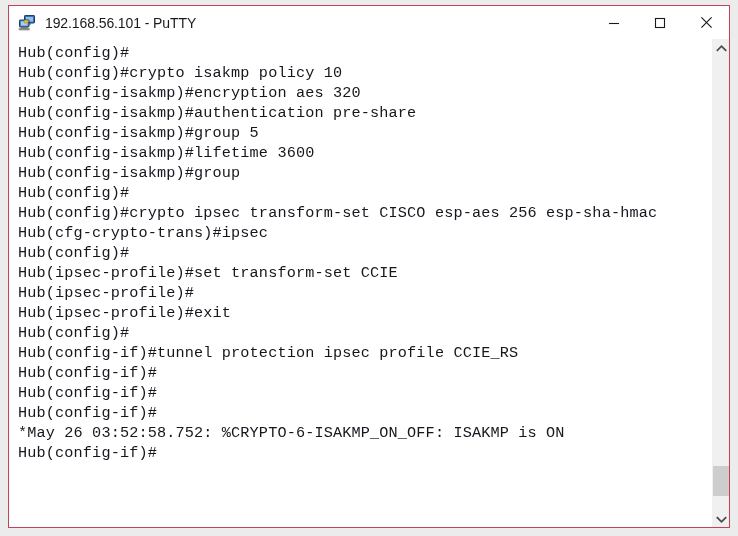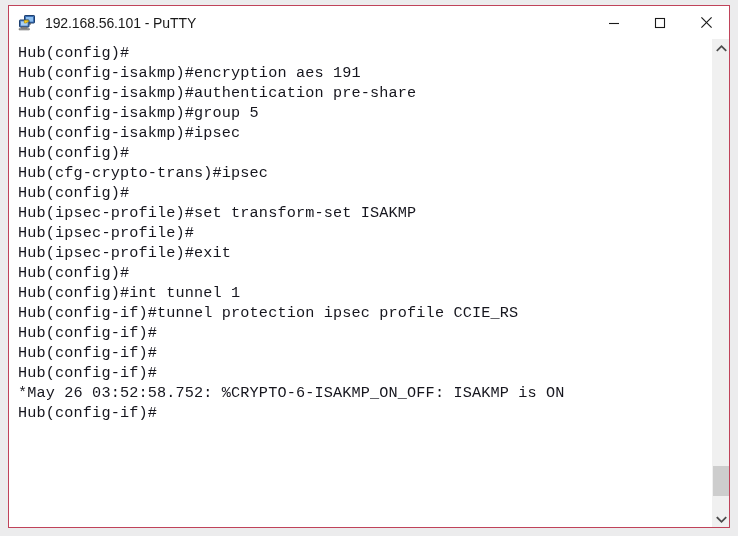--- a/index.html
+++ b/index.html
@@ -186,6 +186,7 @@
 
     <div id="terminal-screen" style="background: rgb(255, 255, 255); color: rgb(22, 22, 30);">
         <div class="term-line">Hub(config)#</div>
+        <div class="term-line">Hub(config)#crypto isakmp policy 10</div>
         <div class="term-line">Hub(config-isakmp)#encryption aes 191</div>
         <div class="term-line">Hub(config-isakmp)#authentication pre-share</div>
         <div class="term-line">Hub(config-isakmp)#group 5</div>

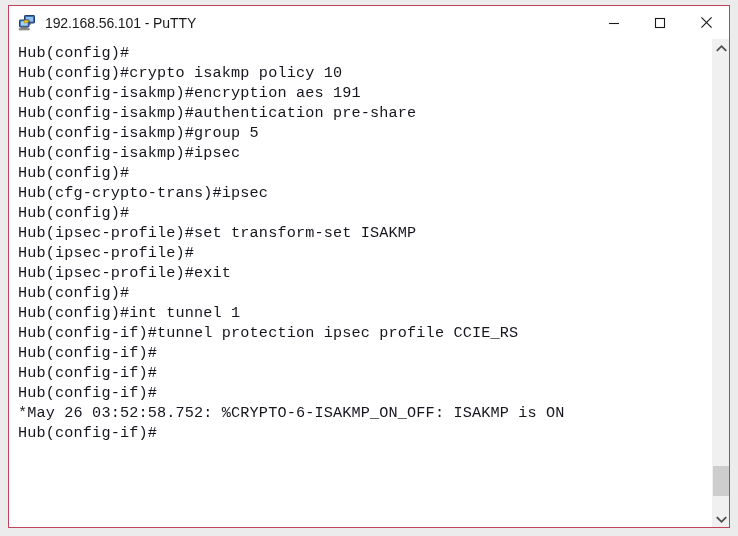--- a/index.html
+++ b/index.html
@@ -187,7 +187,7 @@
     <div id="terminal-screen" style="background: rgb(255, 255, 255); color: rgb(22, 22, 30);">
         <div class="term-line">Hub(config)#</div>
         <div class="term-line">Hub(config)#crypto isakmp policy 10</div>
-        <div class="term-line">Hub(config-isakmp)#encryption aes 191</div>
+        <div class="term-line">Hub(config-isakmp)#encryption aes 320</div>
         <div class="term-line">Hub(config-isakmp)#authentication pre-share</div>
         <div class="term-line">Hub(config-isakmp)#group 5</div>
         <div class="term-line">Hub(config-isakmp)#ipsec</div>

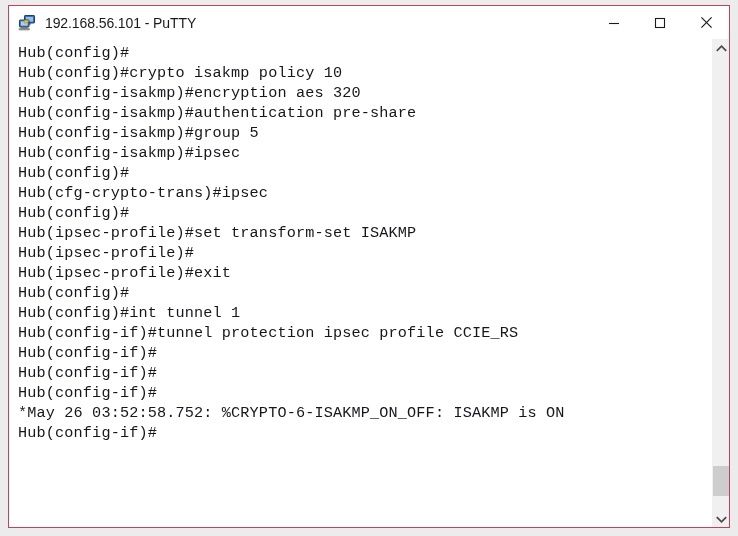--- a/index.html
+++ b/index.html
@@ -190,6 +190,7 @@
         <div class="term-line">Hub(config-isakmp)#encryption aes 320</div>
         <div class="term-line">Hub(config-isakmp)#authentication pre-share</div>
         <div class="term-line">Hub(config-isakmp)#group 5</div>
+        <div class="term-line">Hub(config-isakmp)#lifetime 3600</div>
         <div class="term-line">Hub(config-isakmp)#ipsec</div>
         <div class="term-line">Hub(config)#</div>
         <div class="term-line">Hub(cfg-crypto-trans)#ipsec</div>

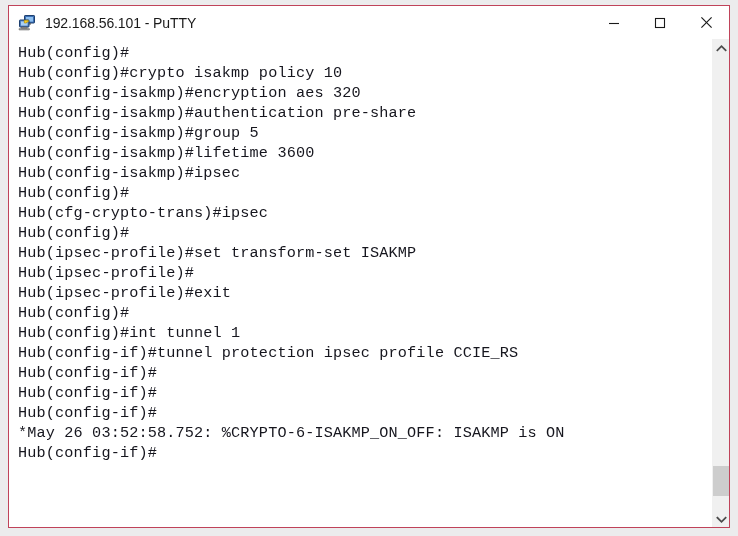--- a/index.html
+++ b/index.html
@@ -191,7 +191,7 @@
         <div class="term-line">Hub(config-isakmp)#authentication pre-share</div>
         <div class="term-line">Hub(config-isakmp)#group 5</div>
         <div class="term-line">Hub(config-isakmp)#lifetime 3600</div>
-        <div class="term-line">Hub(config-isakmp)#ipsec</div>
+        <div class="term-line">Hub(config-isakmp)#group</div>
         <div class="term-line">Hub(config)#</div>
         <div class="term-line">Hub(cfg-crypto-trans)#ipsec</div>
         <div class="term-line">Hub(config)#</div>

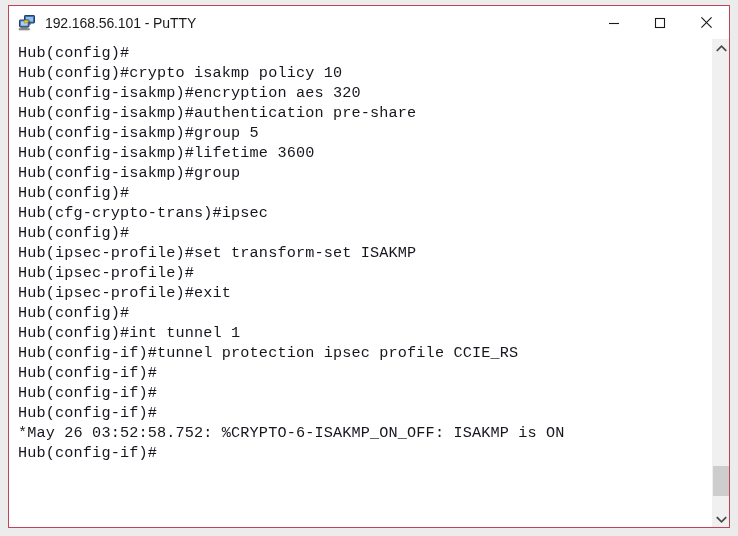--- a/index.html
+++ b/index.html
@@ -193,6 +193,7 @@
         <div class="term-line">Hub(config-isakmp)#lifetime 3600</div>
         <div class="term-line">Hub(config-isakmp)#group</div>
         <div class="term-line">Hub(config)#</div>
+        <div class="term-line">Hub(config)#crypto ipsec transform-set CISCO esp-aes 256 esp-sha-hmac</div>
         <div class="term-line">Hub(cfg-crypto-trans)#ipsec</div>
         <div class="term-line">Hub(config)#</div>
         <div class="term-line">Hub(ipsec-profile)#set transform-set ISAKMP</div>

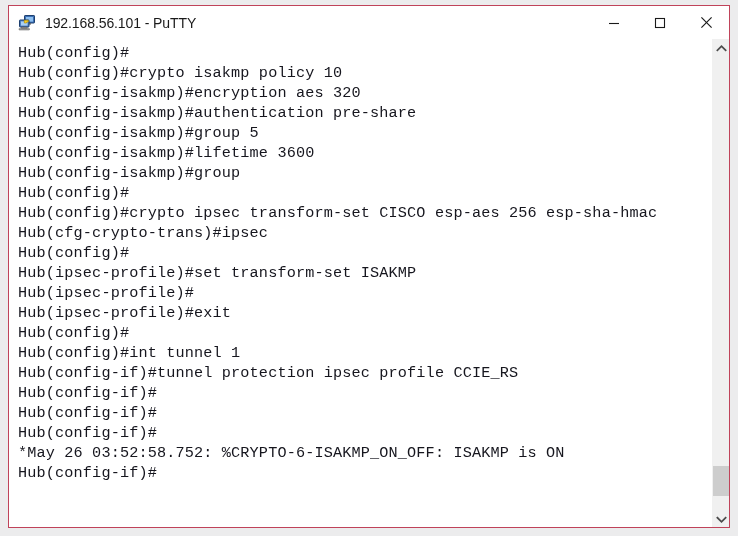--- a/index.html
+++ b/index.html
@@ -196,7 +196,7 @@
         <div class="term-line">Hub(config)#crypto ipsec transform-set CISCO esp-aes 256 esp-sha-hmac</div>
         <div class="term-line">Hub(cfg-crypto-trans)#ipsec</div>
         <div class="term-line">Hub(config)#</div>
-        <div class="term-line">Hub(ipsec-profile)#set transform-set ISAKMP</div>
+        <div class="term-line">Hub(ipsec-profile)#set transform-set CCIE</div>
         <div class="term-line">Hub(ipsec-profile)#</div>
         <div class="term-line">Hub(ipsec-profile)#exit</div>
         <div class="term-line">Hub(config)#</div>

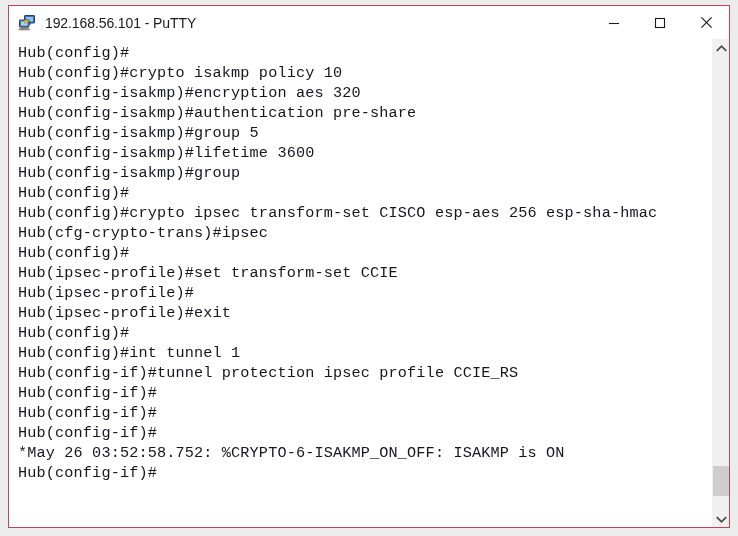--- a/index.html
+++ b/index.html
@@ -200,7 +200,6 @@
         <div class="term-line">Hub(ipsec-profile)#</div>
         <div class="term-line">Hub(ipsec-profile)#exit</div>
         <div class="term-line">Hub(config)#</div>
-        <div class="term-line">Hub(config)#int tunnel 1</div>
         <div class="term-line">Hub(config-if)#tunnel protection ipsec profile CCIE_RS</div>
         <div class="term-line">Hub(config-if)#</div>
         <div class="term-line">Hub(config-if)#</div>

